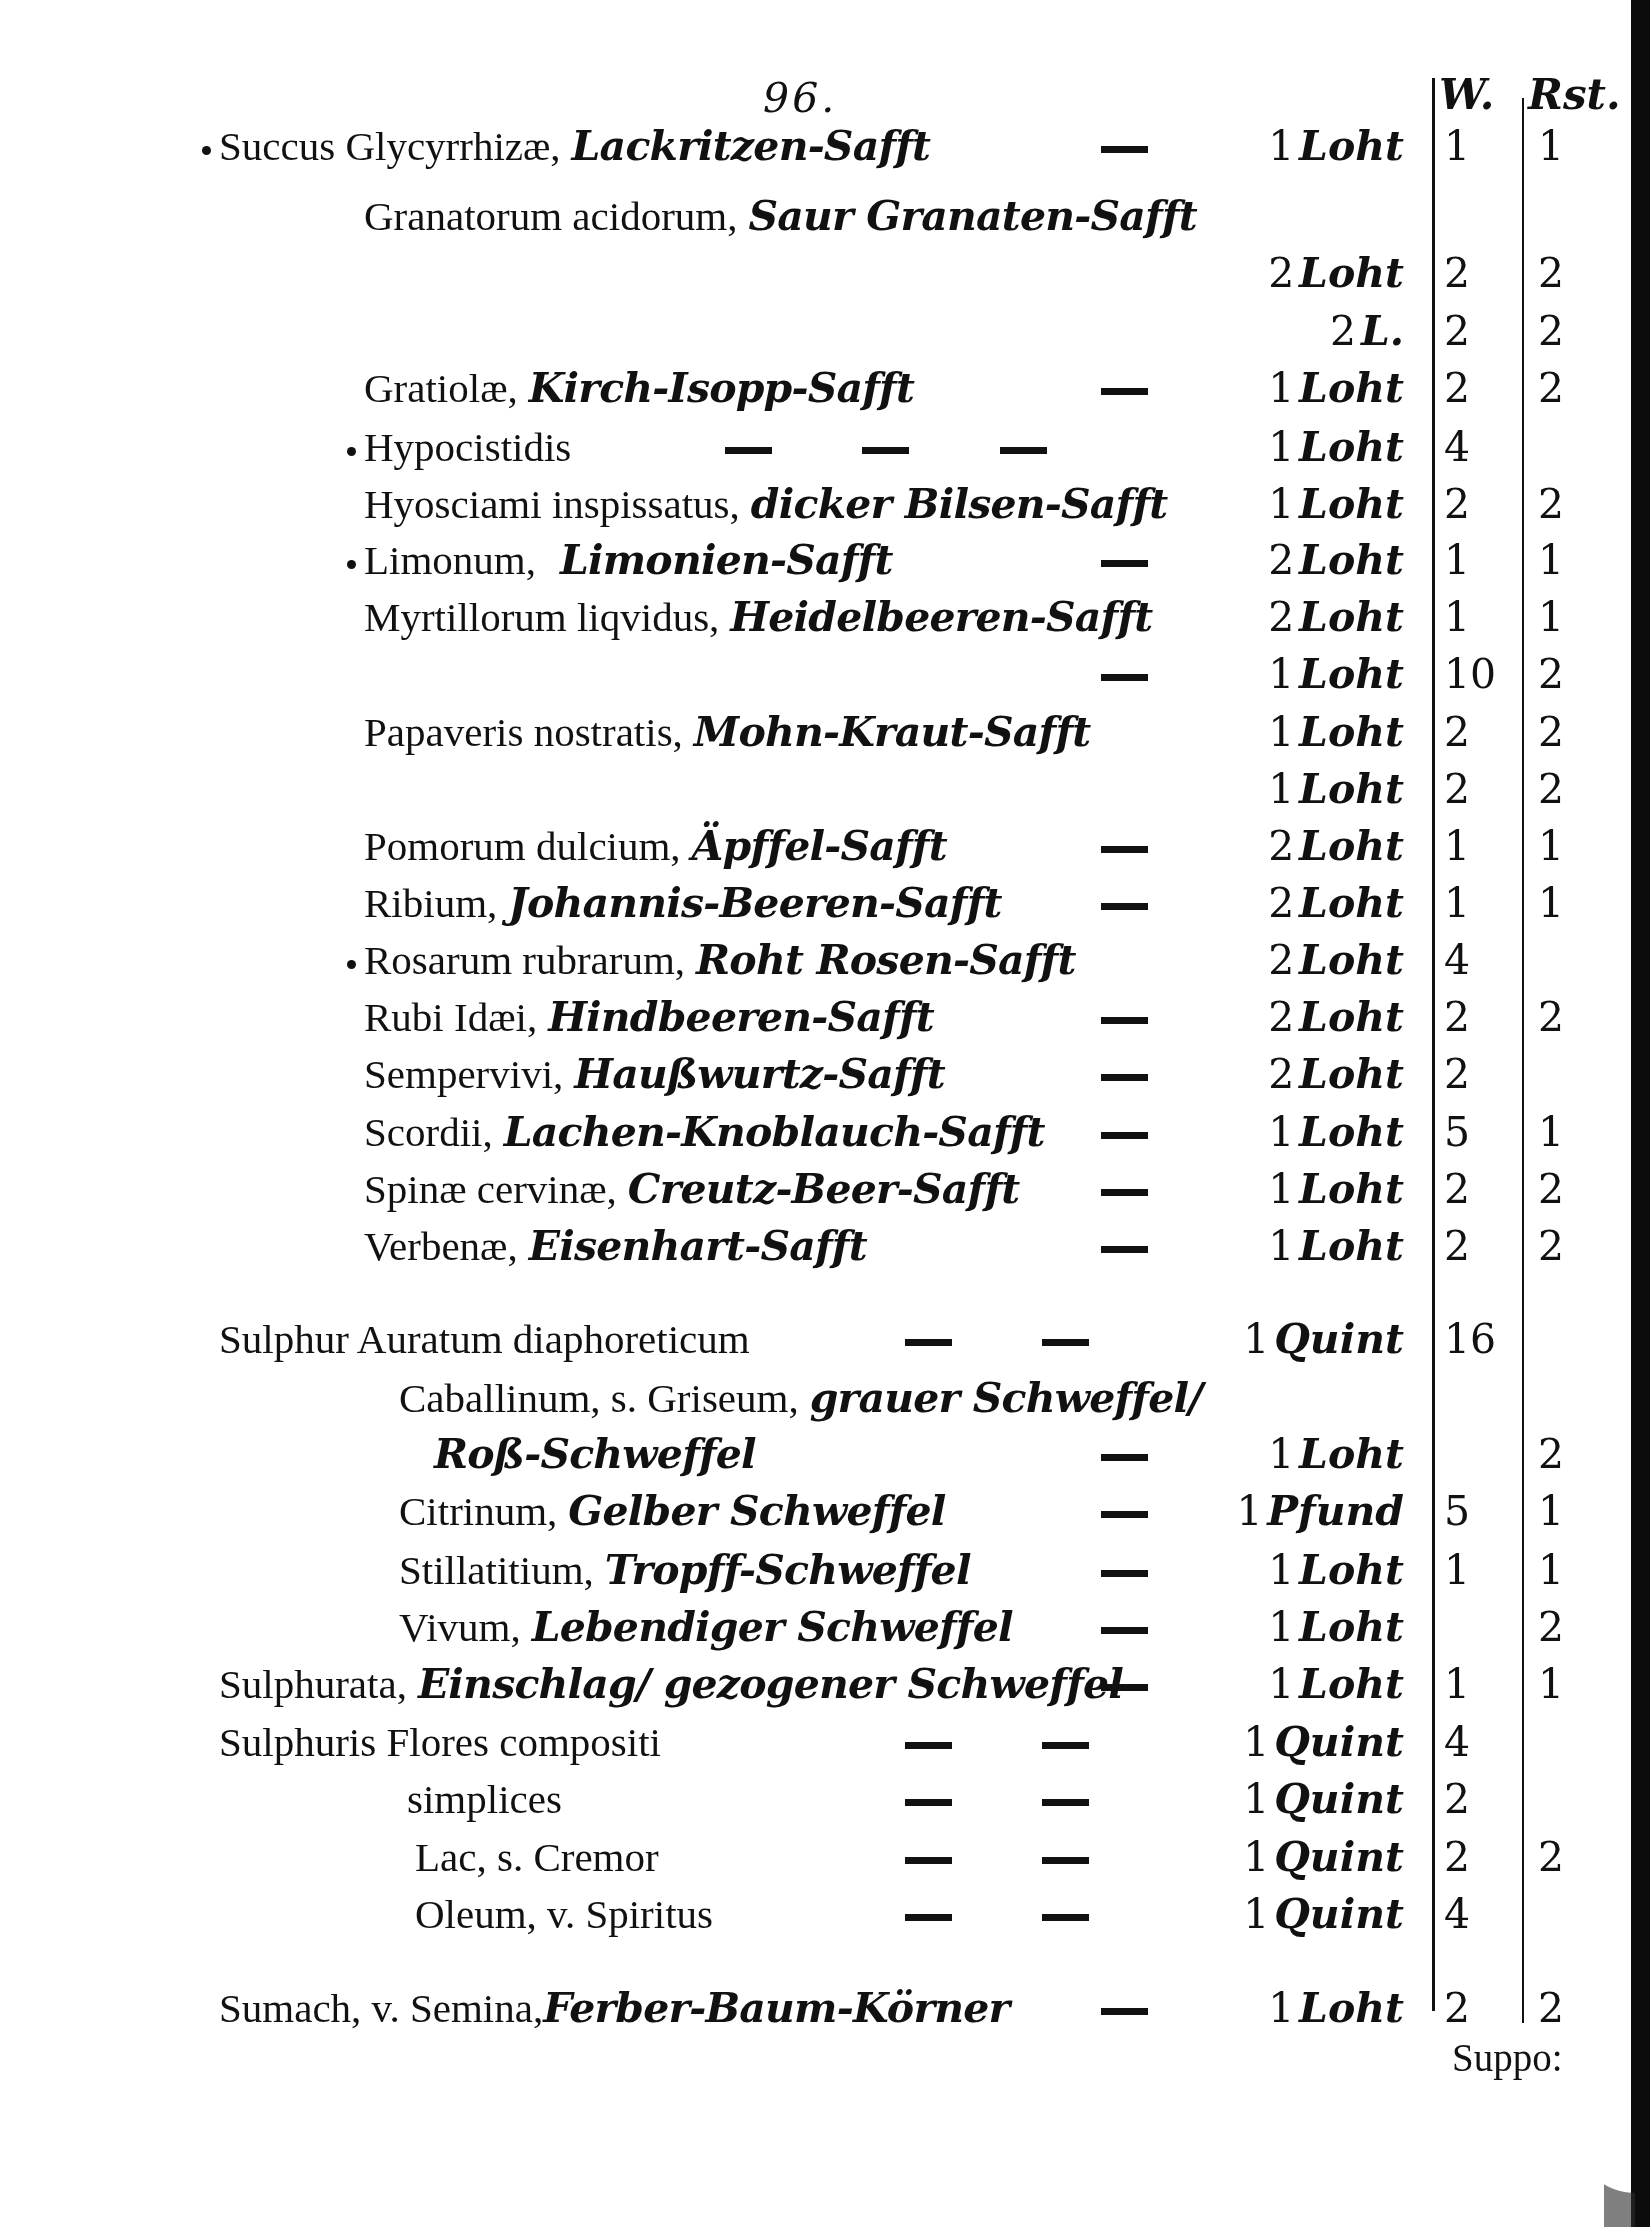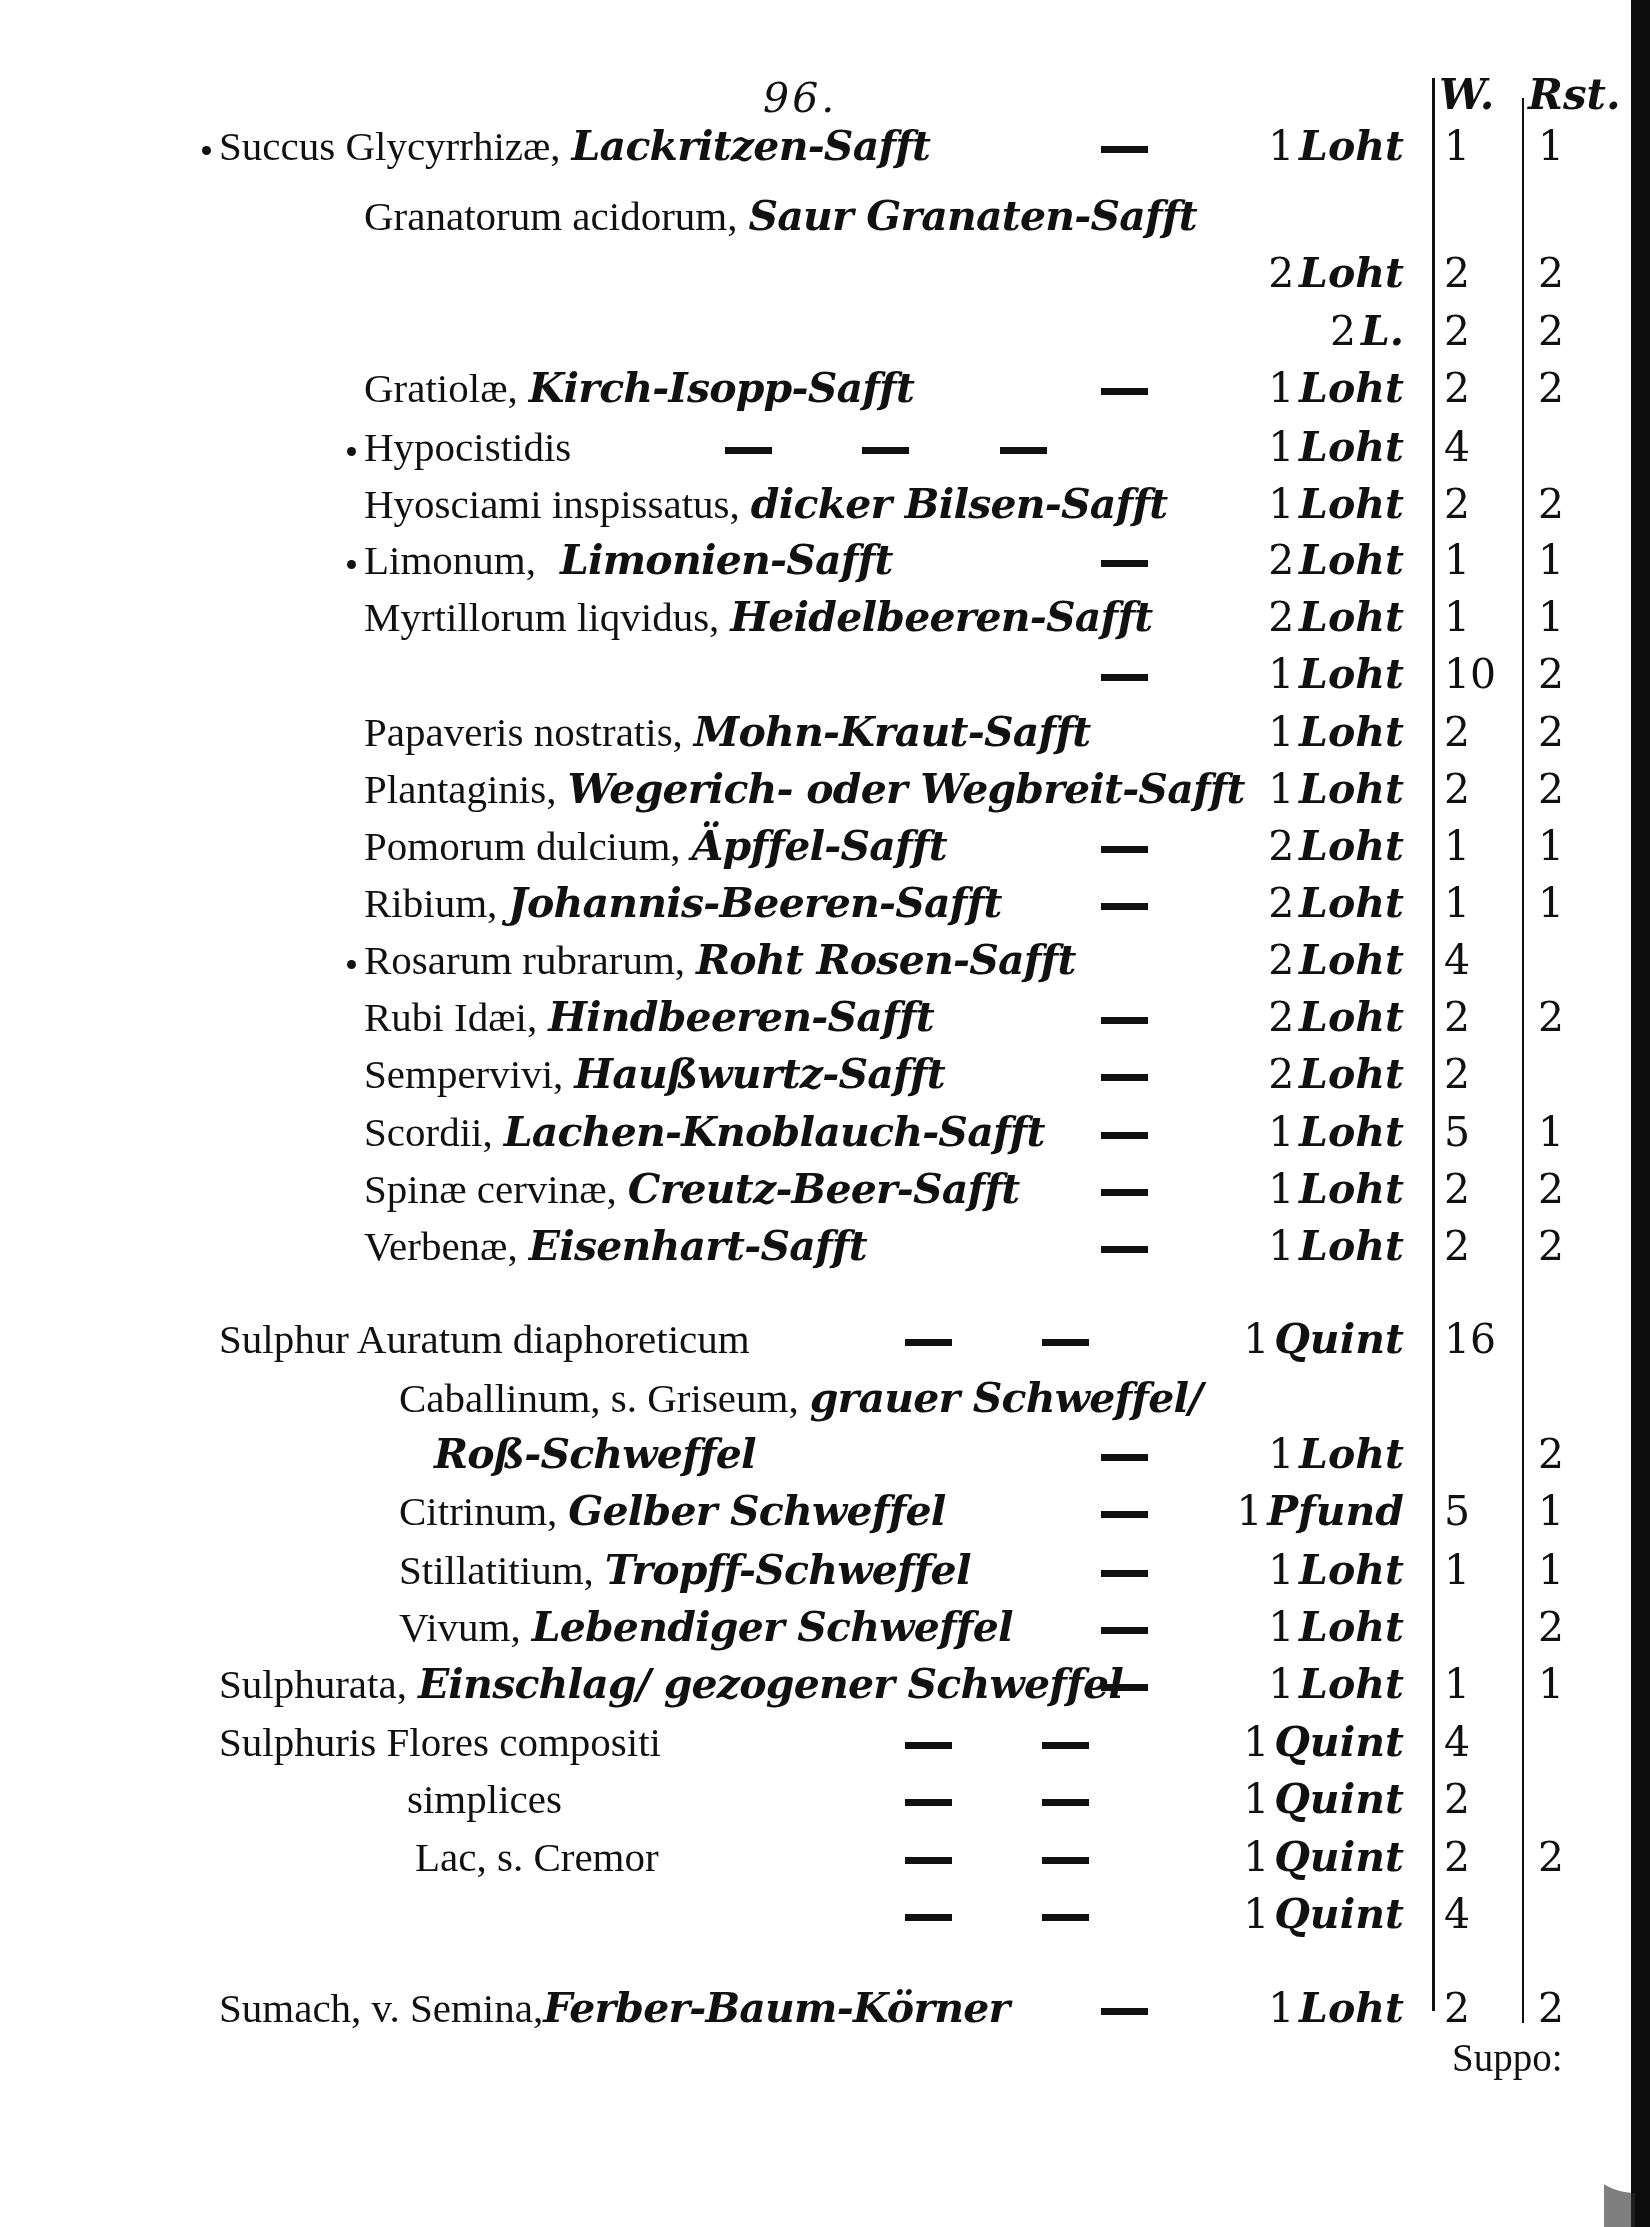--- a/index.html
+++ b/index.html
@@ -113,7 +113,6 @@
       <span class="r">2</span>
     </div>
     <div class="row" style="top: 761px;">
-      <span class="latin" style="left: 364px;">Plantaginis,<span style="margin-left: 11px;"><span class="german">Wegerich- oder Wegbreit-Safft</span></span></span>
       <span class="qty"><span>1</span><span class="unit" style="margin-left: 4.7px;">Loht</span></span>
       <span class="w">2</span>
       <span class="r">2</span>

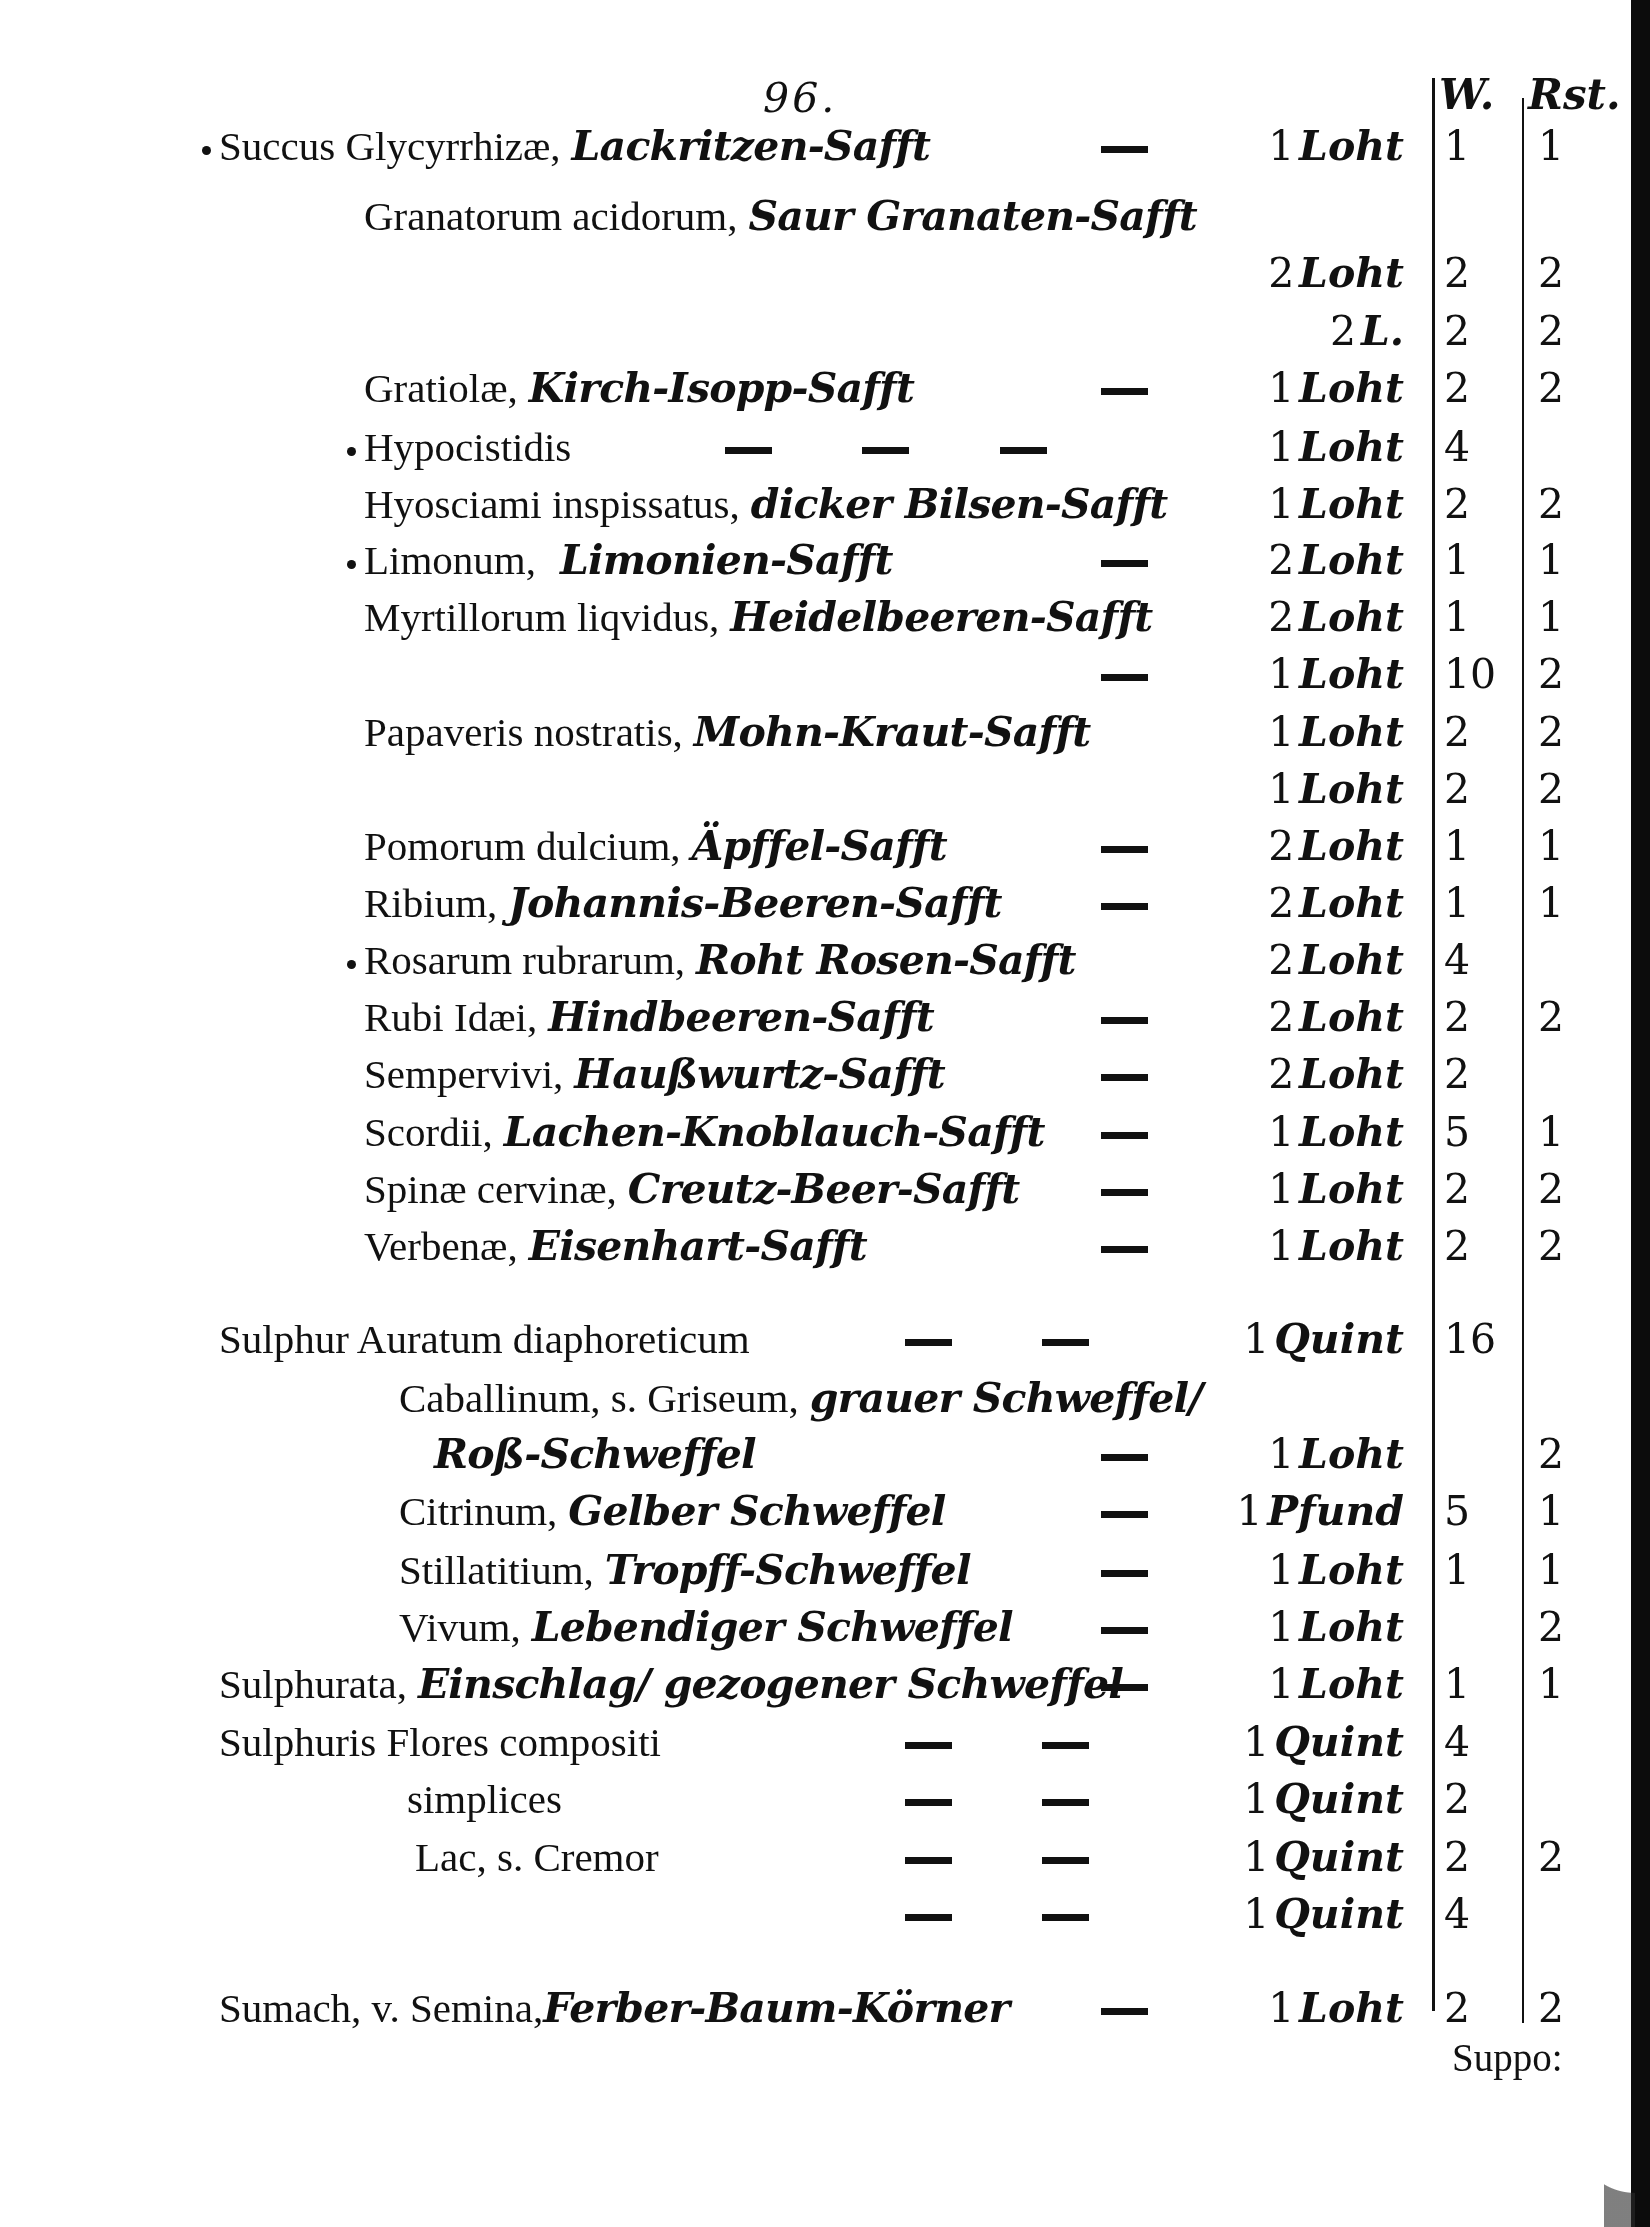--- a/index.html
+++ b/index.html
@@ -242,6 +242,7 @@
       <span class="r">2</span>
     </div>
     <div class="row" style="top: 1886px;">
+      <span class="latin" style="left: 415px;">Oleum, v. Spiritus<span style="margin-left: 11px;"><span class="german"></span></span></span>
       <span class="dashes" style="left: 900px;"><span class="dash" style="margin-right: 86px;"></span><span class="dash" style="margin-right: 86px;"></span></span>
       <span class="qty"><span>1</span><span class="unit" style="margin-left: 4.7px;">Quint</span></span>
       <span class="w">4</span>

